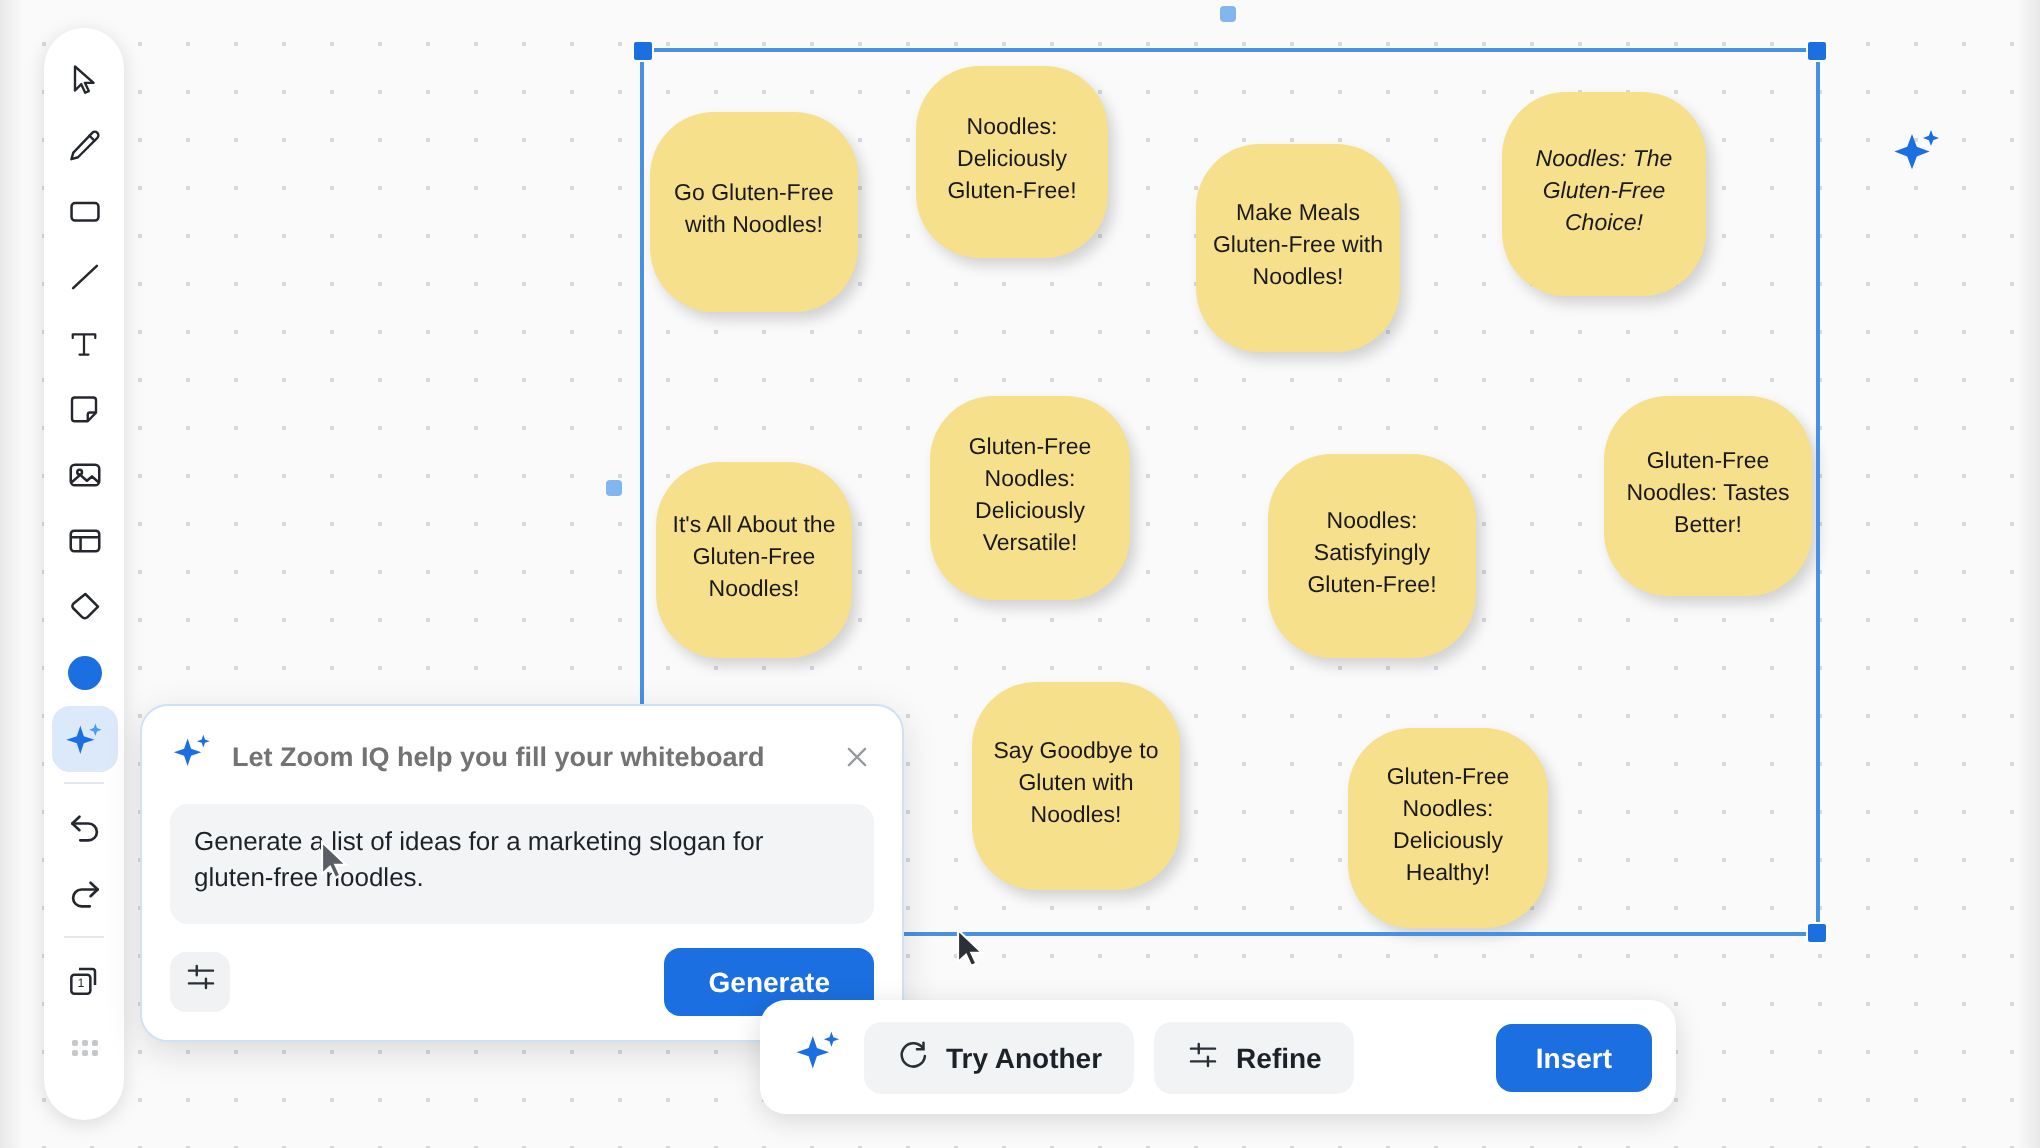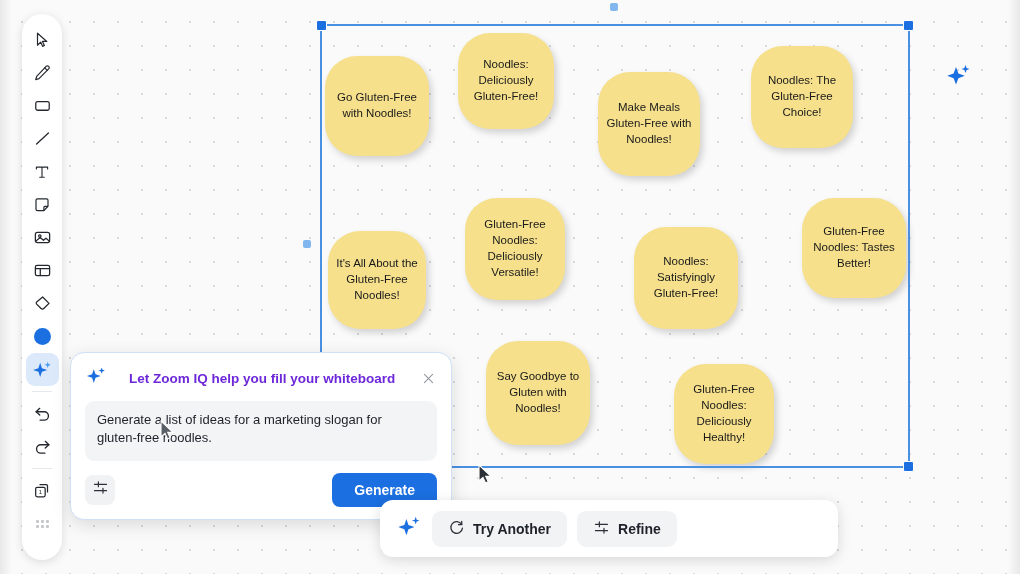--- a/index.html
+++ b/index.html
@@ -259,7 +259,7 @@
       <div class="sticky" style="left: 598px; top: 72px; width: 102px; height: 104px; background: rgb(246, 224, 140);">
         <span>Make Meals Gluten-Free with Noodles!</span>
       </div>
-      <div class="sticky" style="left: 751px; top: 46px; width: 102px; height: 102px; background: rgb(246, 224, 140);">
+      <div class="sticky" style="left: 751px; top: 46px; width: 102px; height: 102px; background: rgb(246, 224, 140); font-style: italic;">
         <span>Noodles: The Gluten-Free Choice!</span>
       </div>
       <div class="sticky" style="left: 328px; top: 231px; width: 98px; height: 98px; background: rgb(246, 224, 140);">

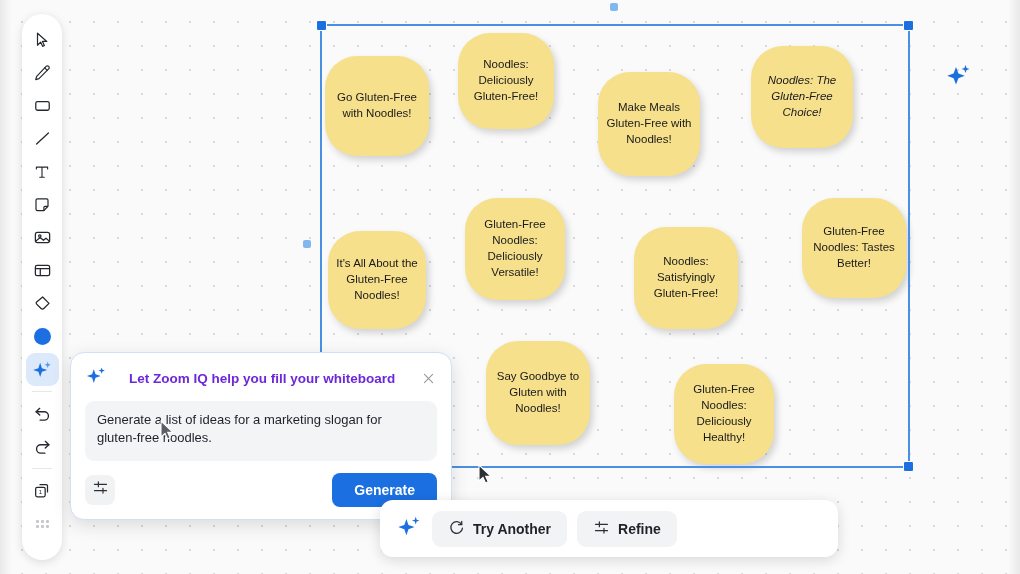--- a/index.html
+++ b/index.html
@@ -157,9 +157,8 @@
   .dlg-title {
     font-size: 13.5px;
     font-weight: bold;
-    color: #6d28d9;
+    color: #737373;
     flex: 1;
-    margin-left: 13px;
   }
   .dlg-close {
     width: 18px; height: 18px;

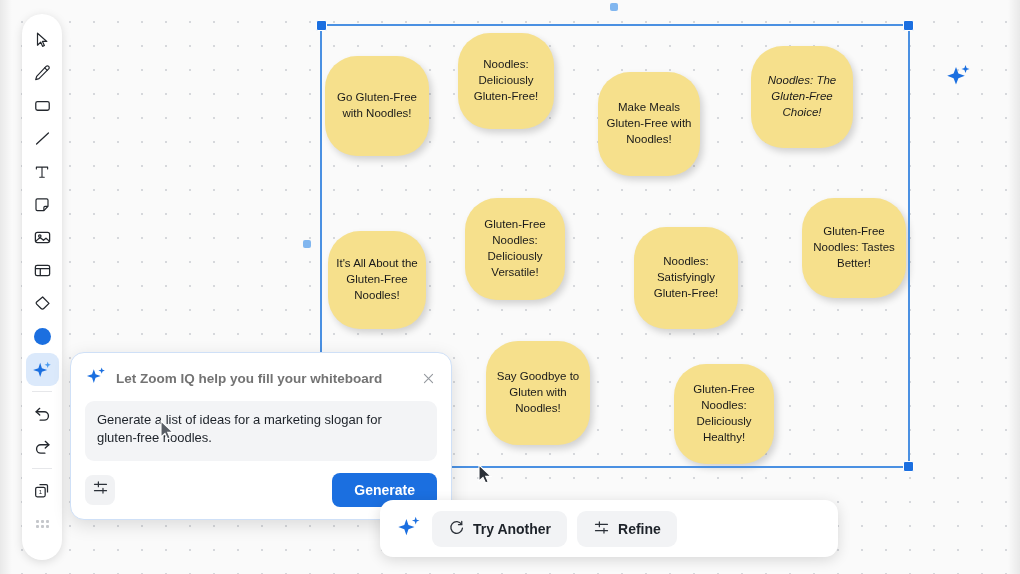--- a/index.html
+++ b/index.html
@@ -495,6 +495,7 @@
 
     <div class="spacer"></div>
 
+    <button class="btn-primary">Insert</button>
   </div>
 
   <svg class="cursor-arrow" style="left:160px; top:420px;" width="16" height="22" viewBox="0 0 16 22">

